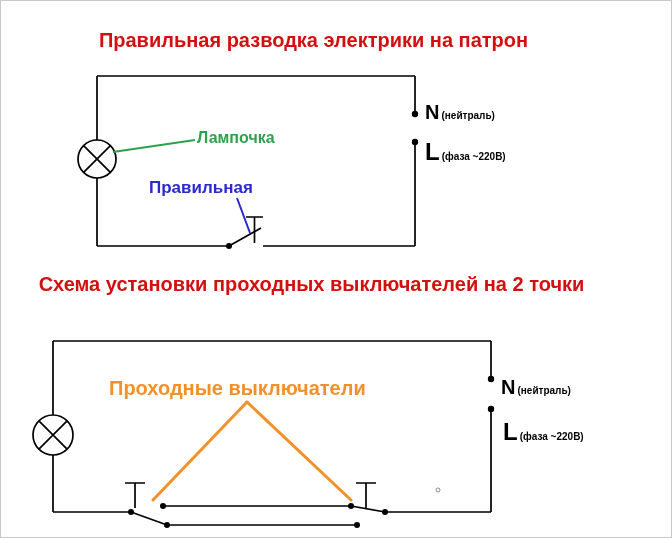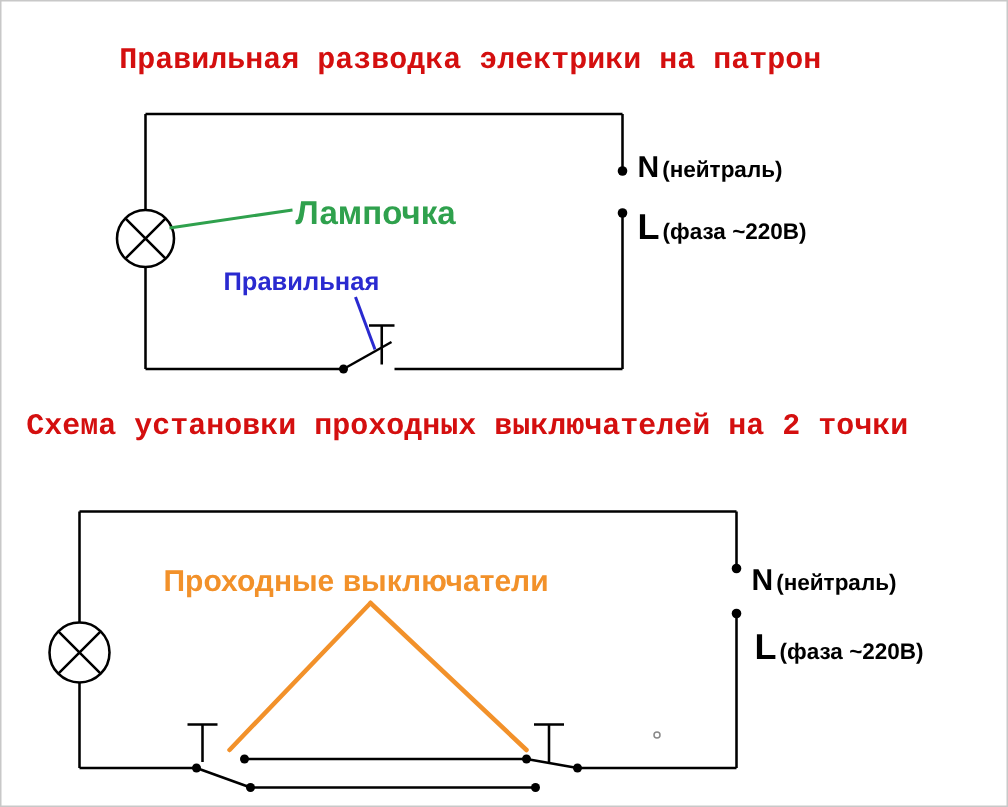--- a/index.html
+++ b/index.html
@@ -27,7 +27,7 @@
 
   .title {
     position:absolute;
-    font-family:Liberation Mono, monospace;
+    font-family:Liberation Sans, sans-serif;
     font-weight:bold;
     font-size:20px;
     color:var(--title-color,#d40f0f);

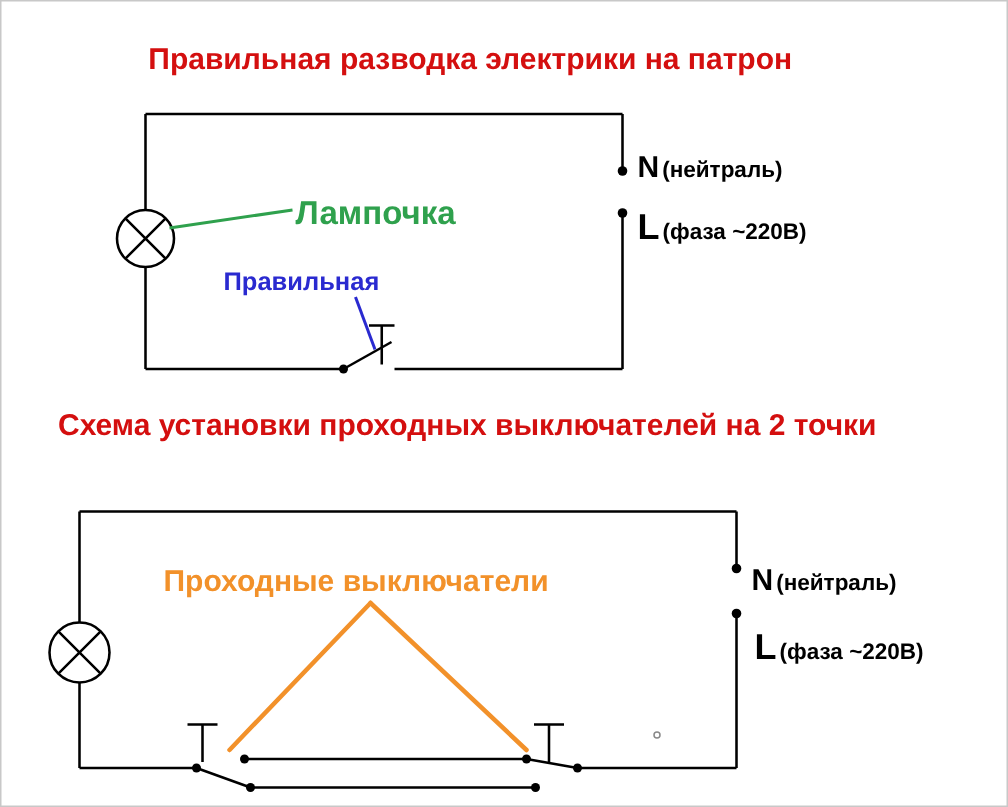--- a/index.html
+++ b/index.html
@@ -60,7 +60,7 @@
   }
   .terminal .big    { font-size:20px; }
   .terminal .bigger { font-size:24px; }
-  .terminal .sub    { font-size:15px; }
+  .terminal .sub    { font-size:10px; }
 
   #term-n1 { left:424px; top:100px; }
   #term-l1 { left:424px; top:137px; }

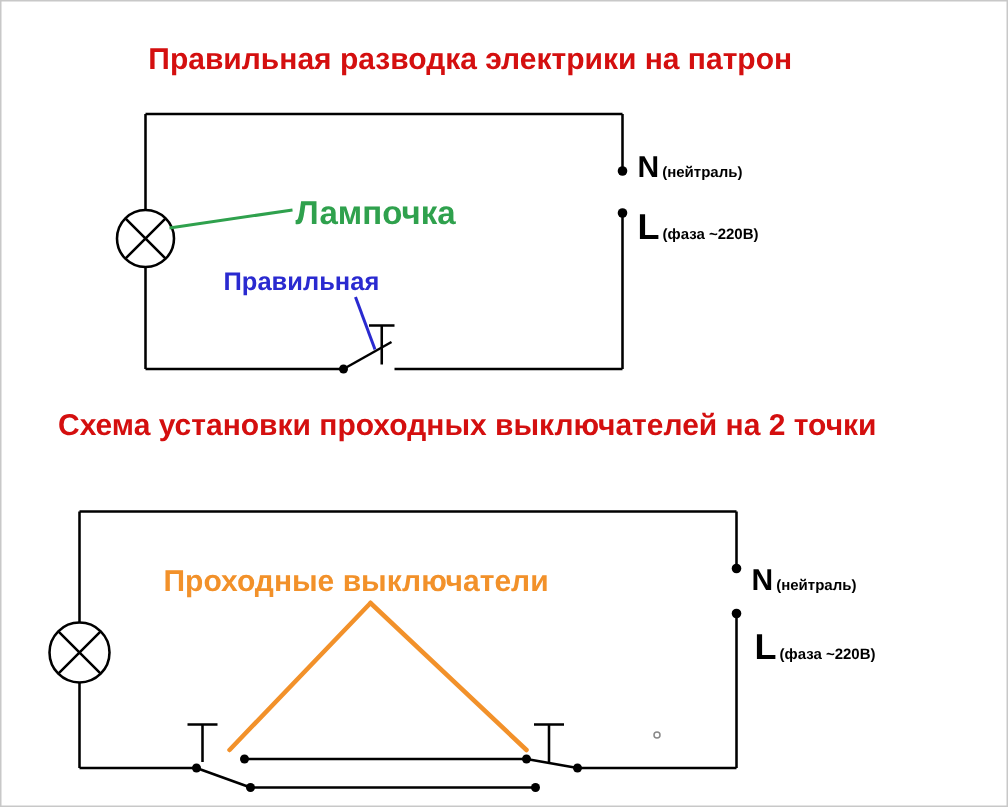--- a/index.html
+++ b/index.html
@@ -40,7 +40,7 @@
   .lamp-label {
     position:absolute; left:196px; top:128px;
     color:var(--lamp-color,#2fa14d);
-    font-weight:bold; font-size:22px; white-space:nowrap;
+    font-weight:bold; font-size:16px; white-space:nowrap;
   }
   .switch-label {
     position:absolute; left:148px; top:177px;

